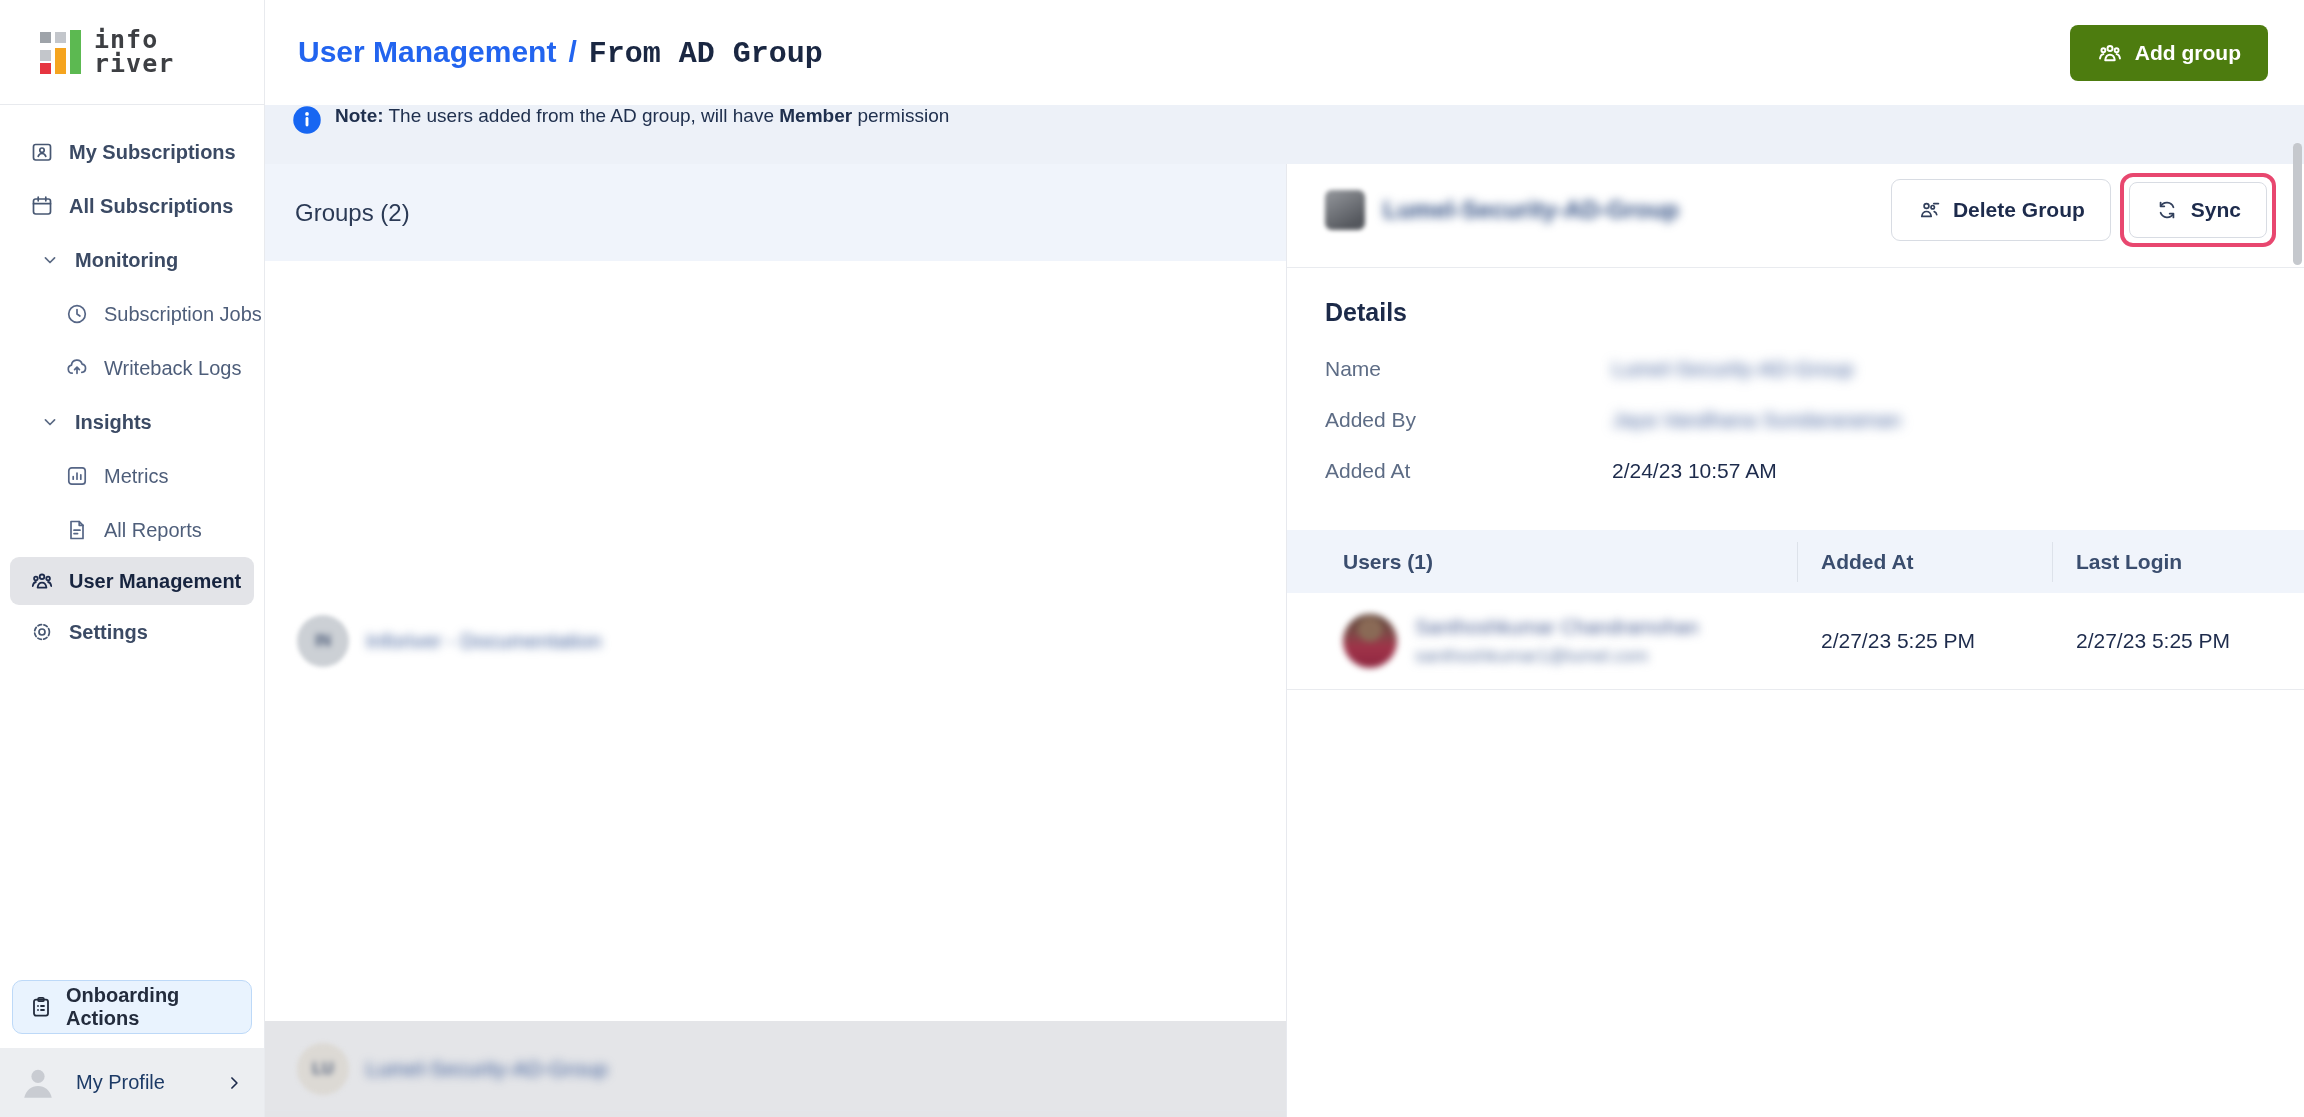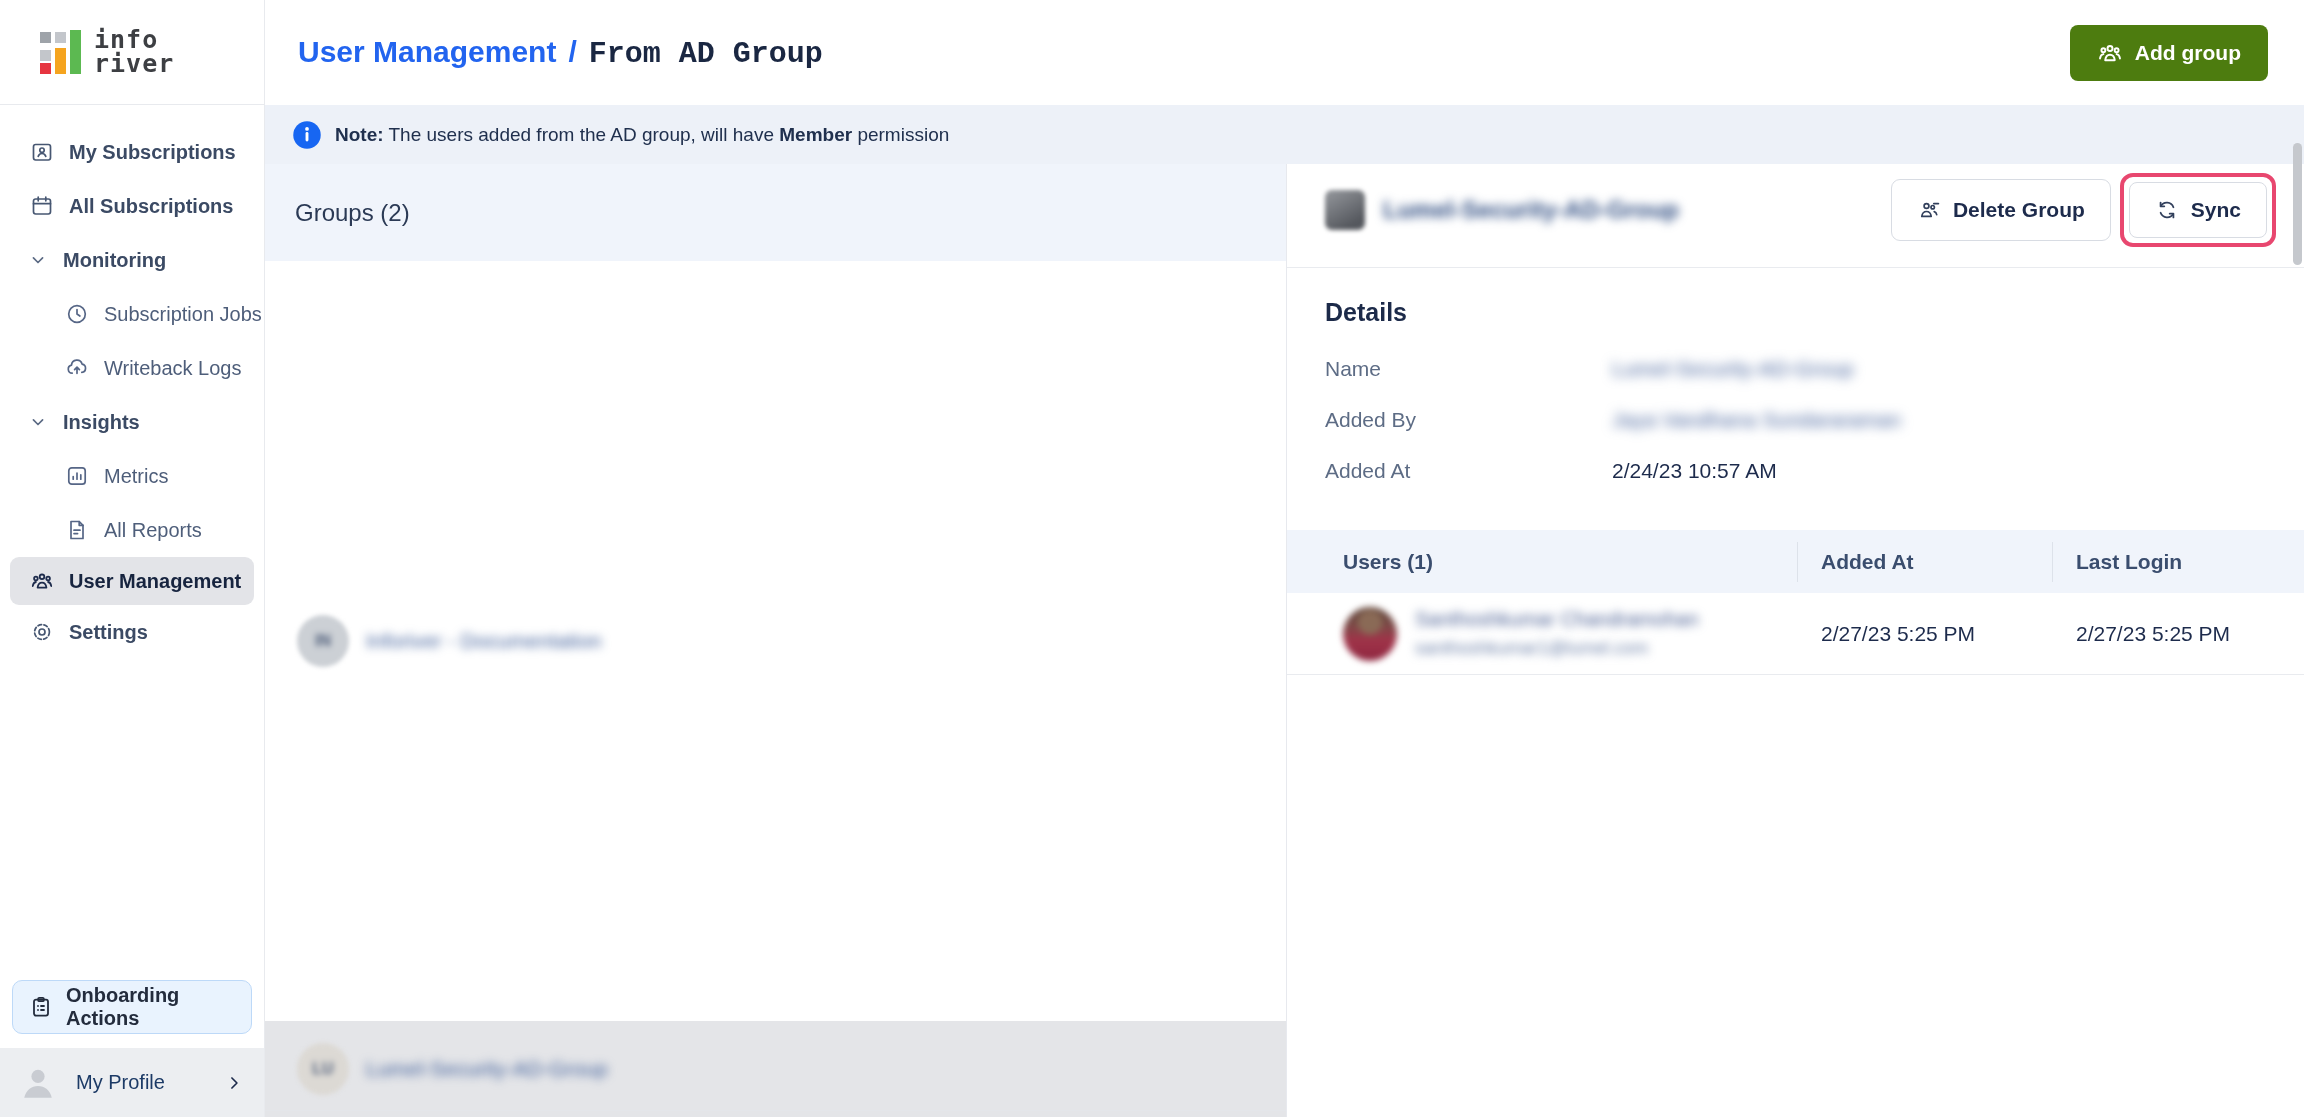--- a/index.html
+++ b/index.html
@@ -55,7 +55,7 @@
     display:flex; align-items:center; gap:12px; font-size:21px; font-weight:600; font-family:inherit; cursor:pointer; }
   .btn-primary svg { width:26px; height:26px; }
 
-  .note-banner { height:59px; background:#edf1f8; display:flex; align-items:center; padding-left:27px; gap:13px; }
+  .note-banner { height:59px; background:#edf1f8; display:flex; padding-left:27px; gap:13px; }
   .note-banner .txt { font-size:19px; color:#20304e; }
   .note-banner b { font-weight:700; }
   .info-ic { width:30px; height:30px; }

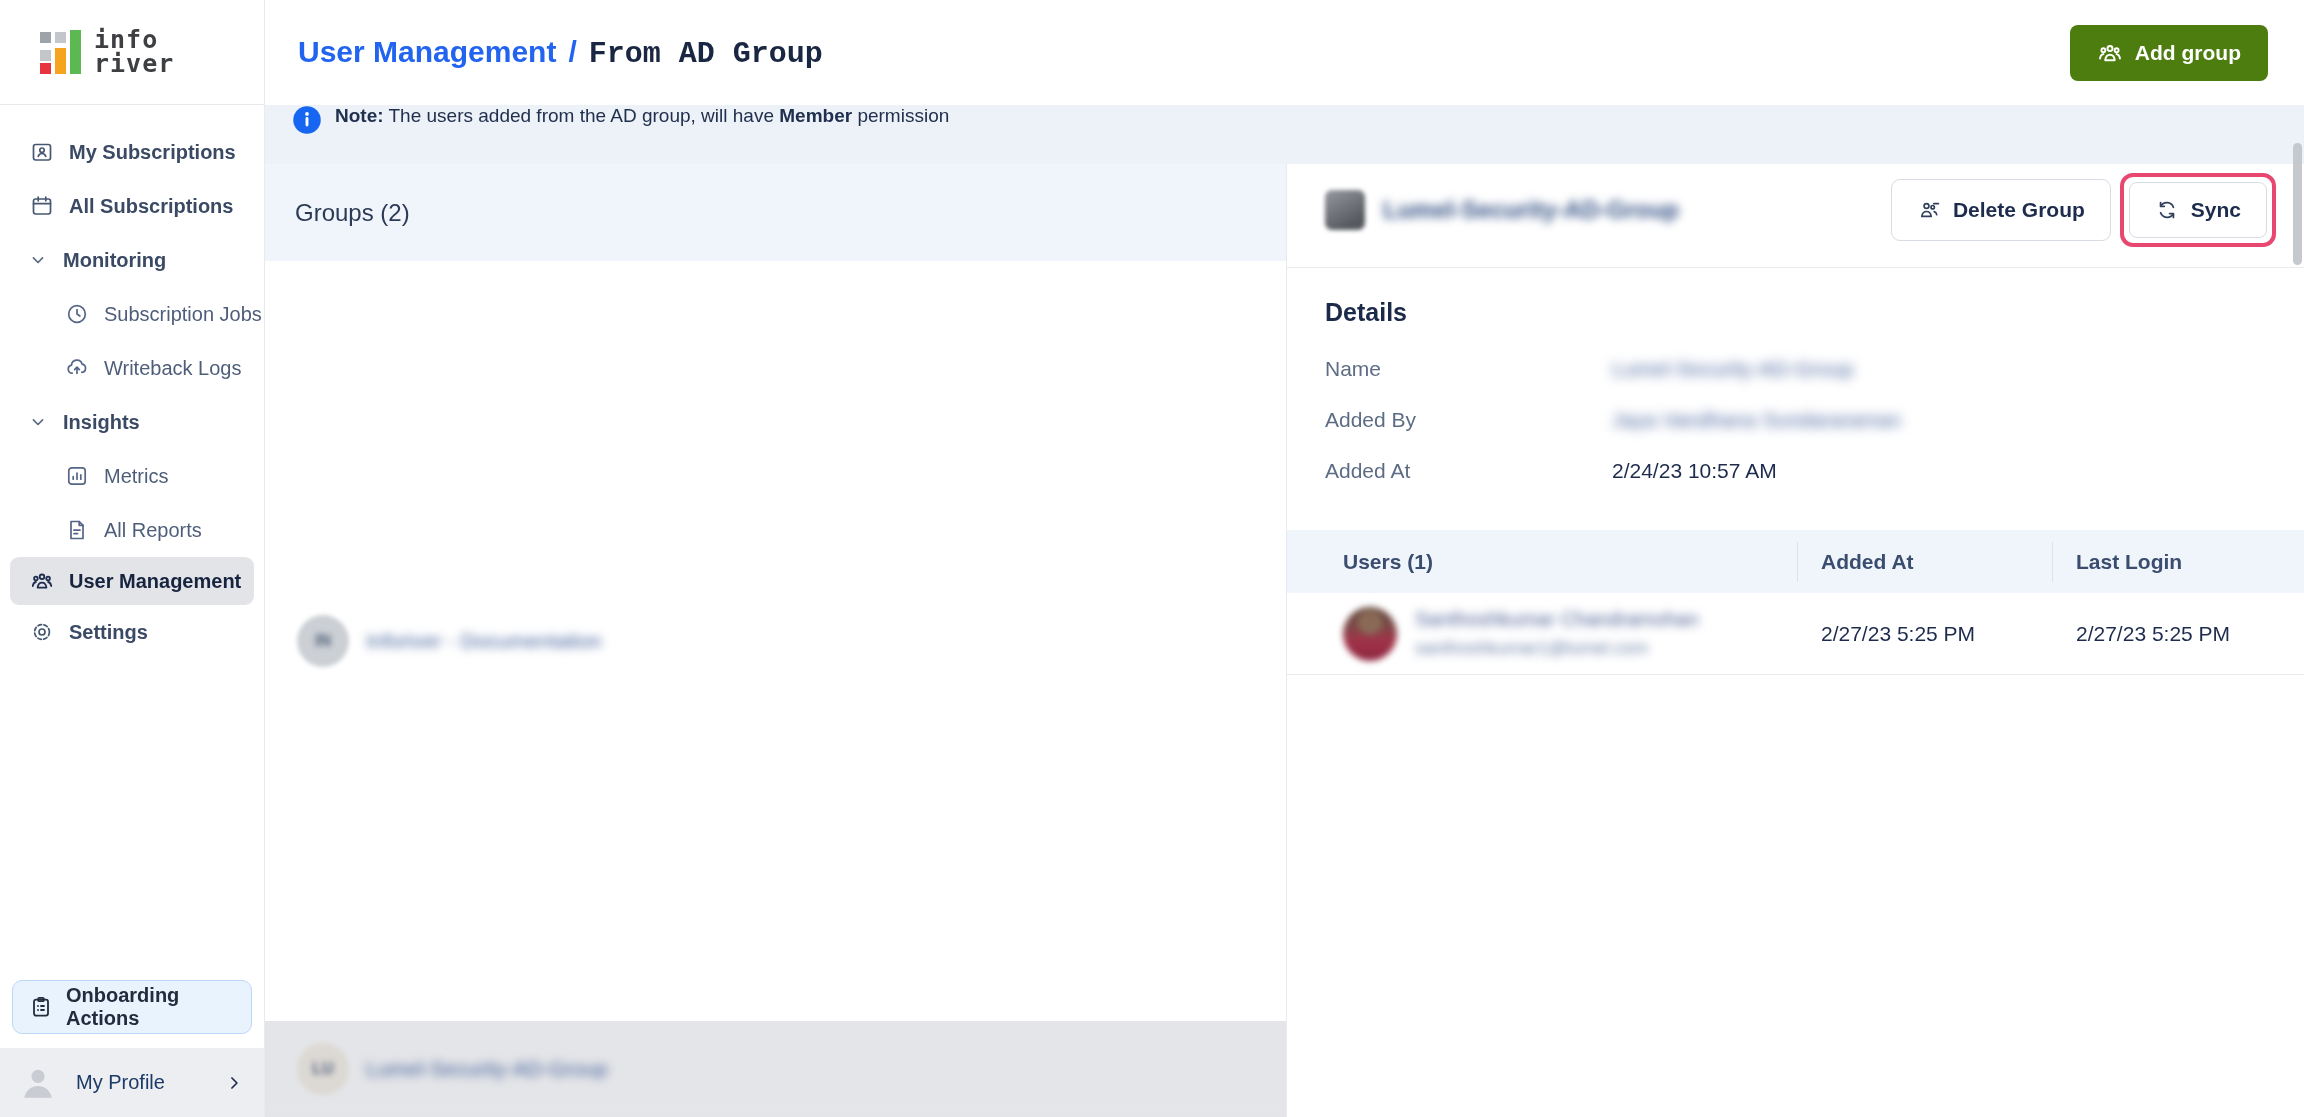--- a/index.html
+++ b/index.html
@@ -27,7 +27,7 @@
   .nav { padding-top:20px; display:flex; flex-direction:column; }
   .nav-item { height:54px; display:flex; align-items:center; gap:15px; padding-left:30px; cursor:pointer;text-align:right; }
   .nav-item .lbl { font-size:20px; font-weight:700; color:#3b4a64; }
-  .nav-item.section { padding-left:28px; }
+  .nav-item.section { padding-left:40px; }
   .nav-item.sub { padding-left:65px; }
   .nav-item.sub .lbl { font-weight:400; color:#4e5e7a; }
   .nav-item.selected { background:#e3e4e8; border-radius:9px; margin:0 10px; padding-left:20px; height:48px; }

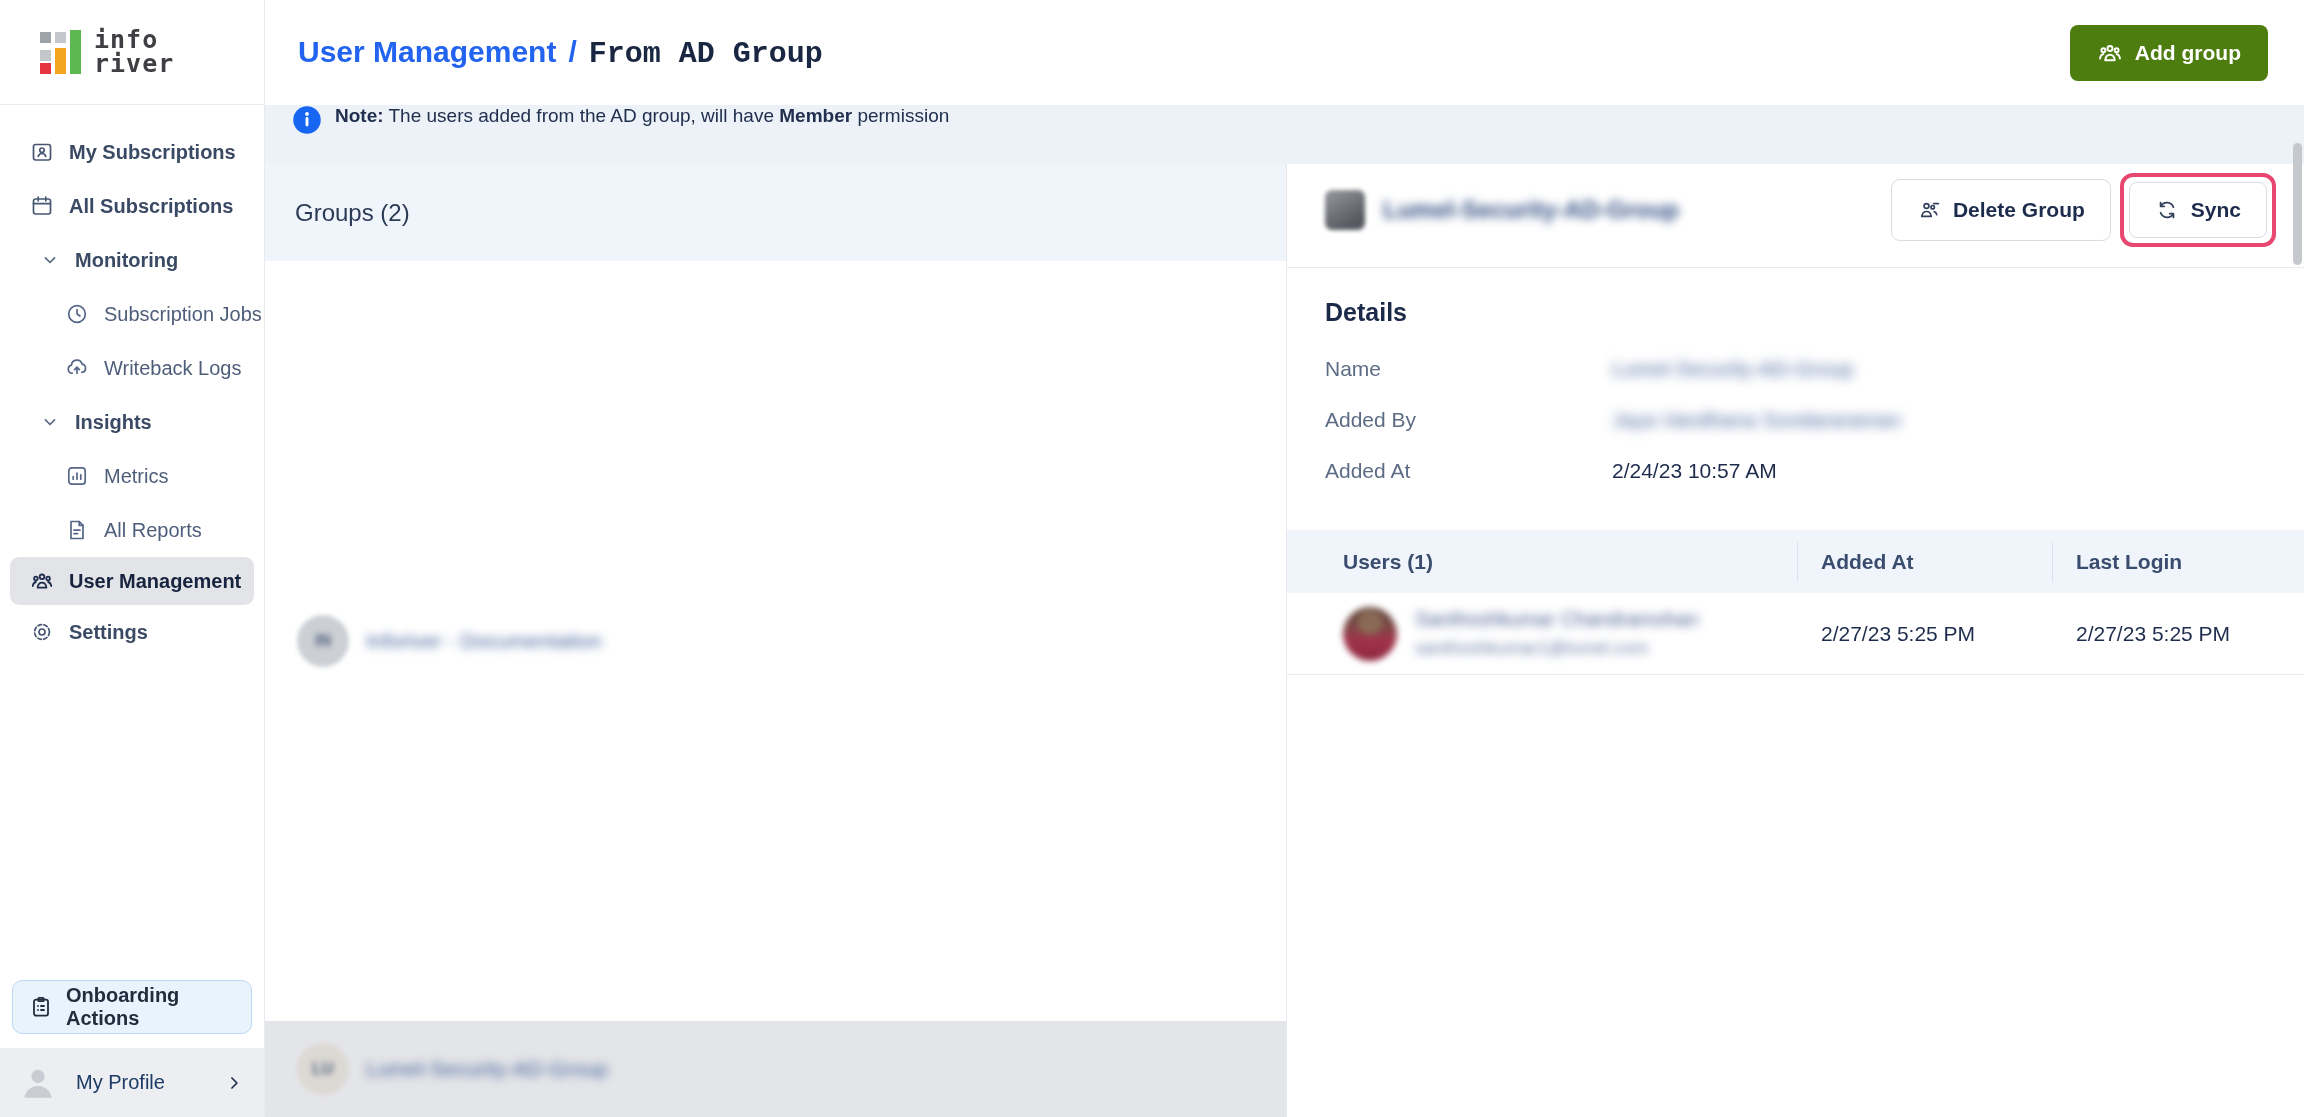--- a/index.html
+++ b/index.html
@@ -103,7 +103,7 @@
   .u-head { background:#f0f4fb; height:63px; }
   .u-head .hd { font-size:21px; font-weight:700; color:#3a4d6e; }
   .u-head .u-col2::before, .u-head .u-col3::before { content:""; position:absolute; left:0; top:-8px; bottom:-8px; border-left:1px solid #dde2ea; }
-  .u-data { height:82px; border-bottom:1px solid #e9ebef; }
+  .u-data { height:97px; border-bottom:1px solid #e9ebef; }
   .u-avatar { width:54px; height:54px; border-radius:50%; flex:0 0 auto;
     background:radial-gradient(circle at 50% 28%, #8a6a56 0 26%, transparent 27%),
                linear-gradient(180deg,#5f4138 6%, #7c4a47 34%, #a03349 62%, #8e2740 100%);

